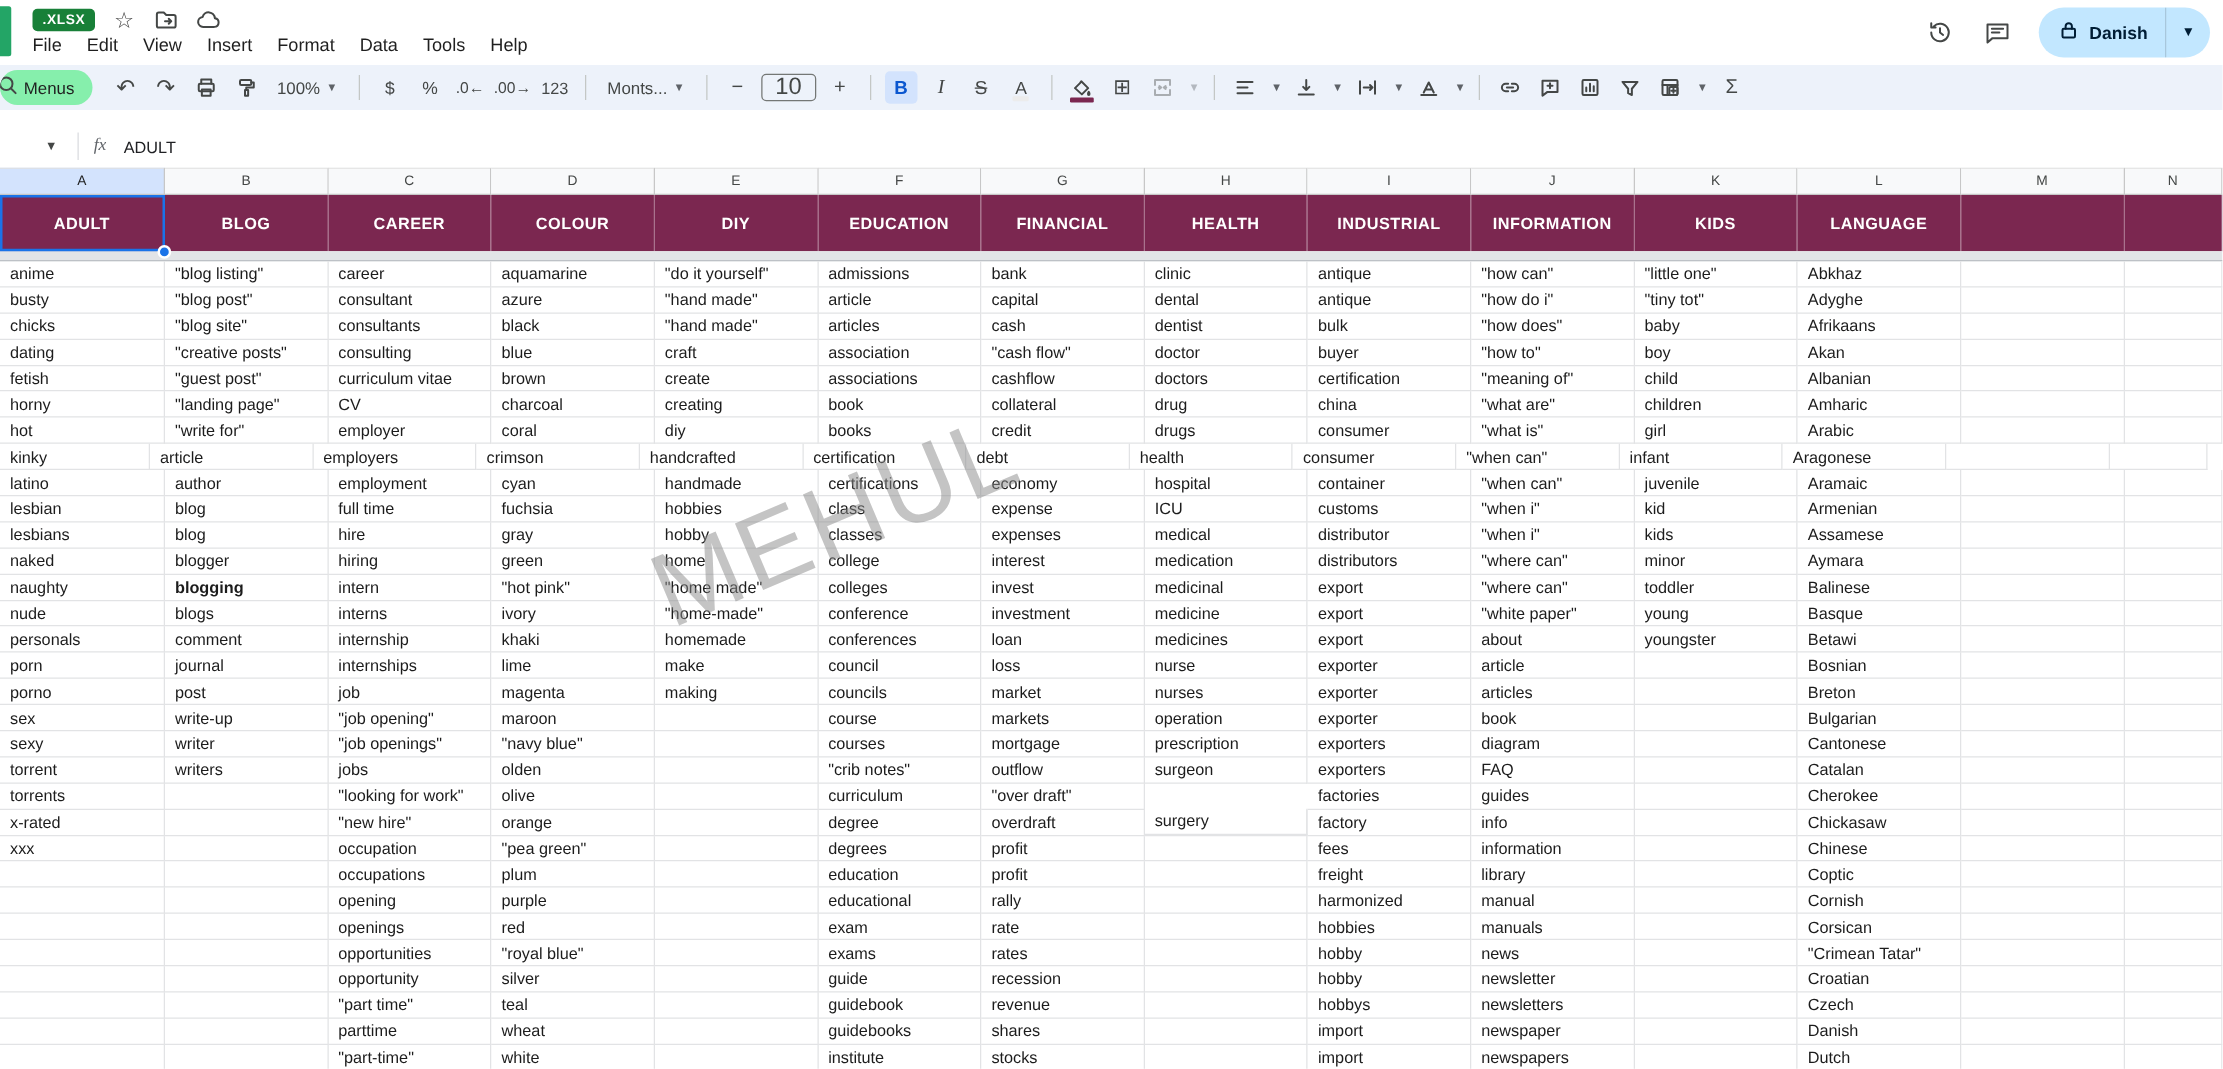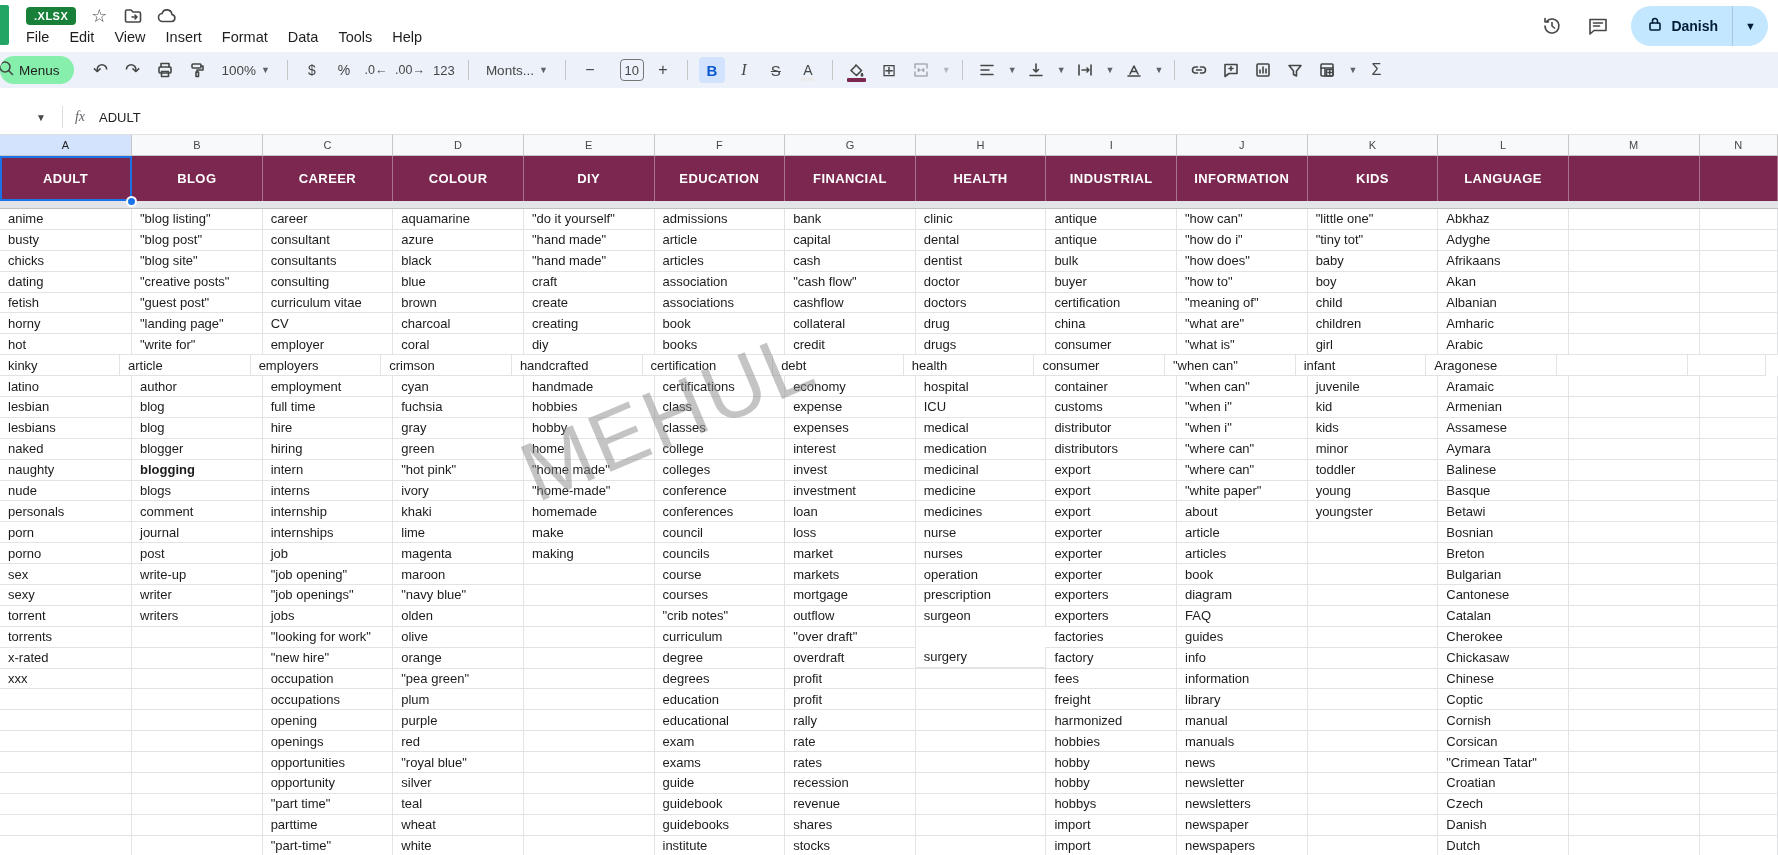--- a/index.html
+++ b/index.html
@@ -37,8 +37,8 @@
   .caret { font-size:9px; color:#5f6368; margin-left:2px; }
   .tb-div { width:1px; height:20px; background:#c4c7c5; margin:0 5px; }
   #zoom-ctl,#font-ctl { display:flex; align-items:center; gap:3px; padding:0 6px; font-size:13.5px; color:#444746; }
-  #font-size-box { width:24px; height:22px; border:1px solid #747775; border-radius:4px;
-    display:flex; align-items:center; justify-content:center; font-size:13px; color:#444746; background:#edf2fa;margin-left:11px; }
+  #font-size-box { width:44px; height:22px; border:1px solid #747775; border-radius:4px;
+    display:flex; align-items:center; justify-content:center; font-size:19px; color:#444746; background:#edf2fa; }
   #bold-btn { background:#d3e3fd; color:#0b57d0; font-weight:bold; }
   #italic-btn { font-style:italic; font-family:"Liberation Serif",serif; font-size:16px; }
   #strike-btn { text-decoration:line-through; }

